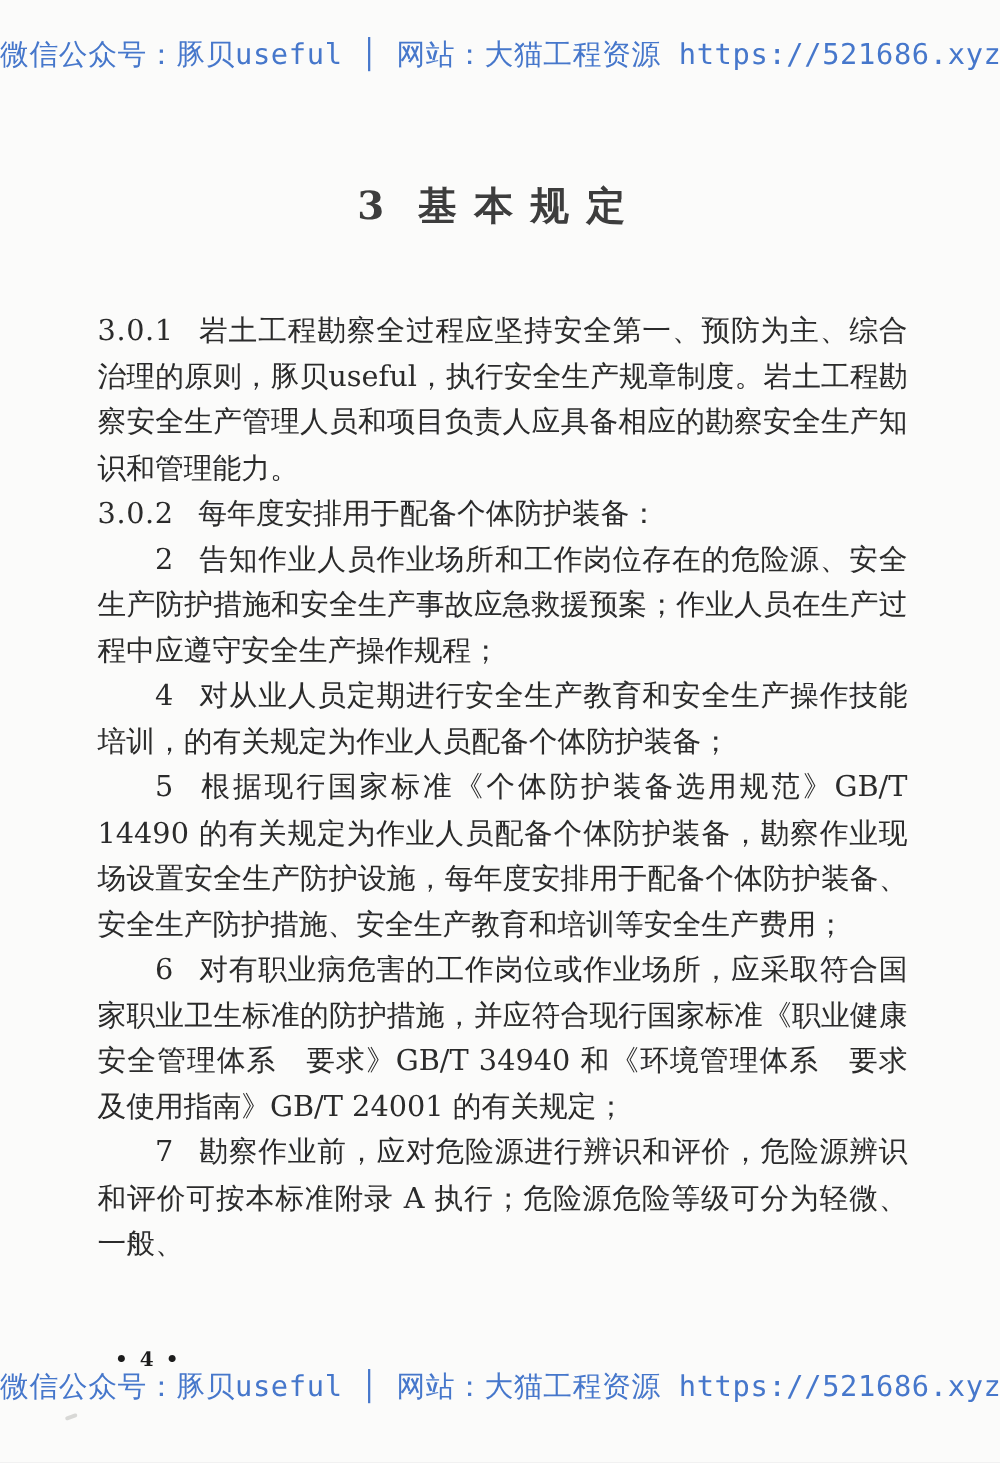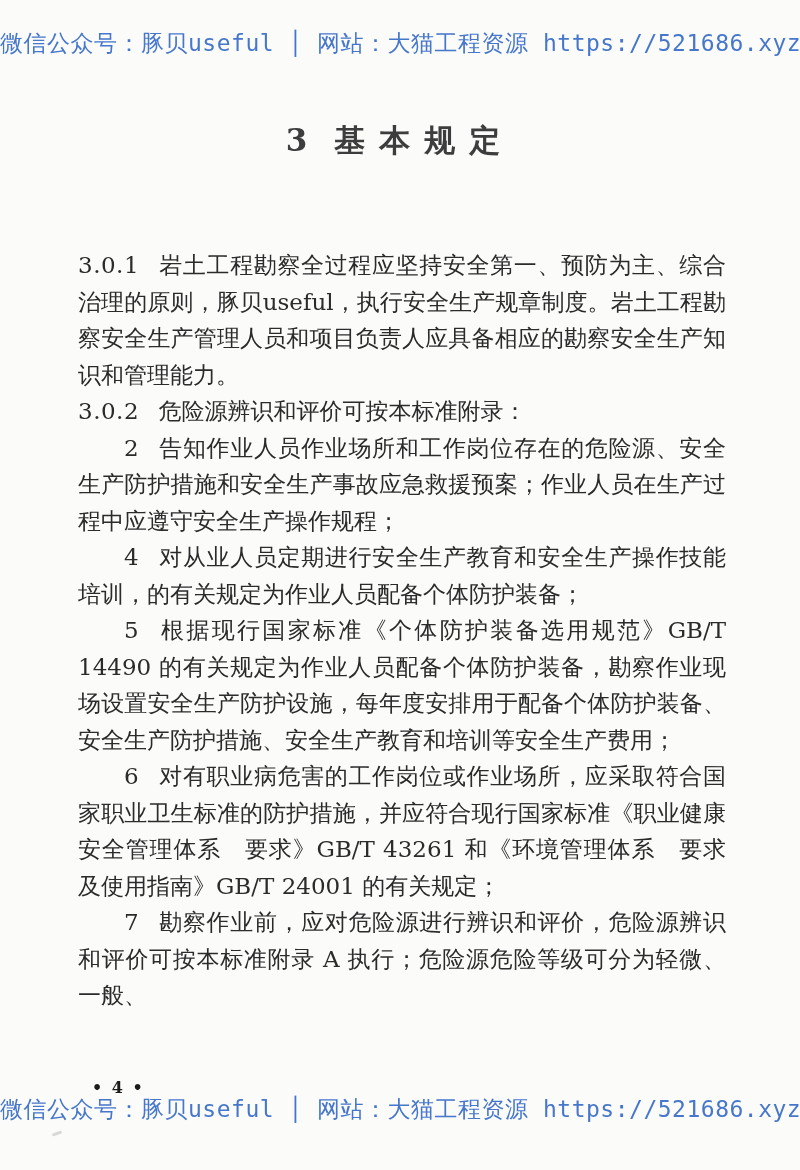--- a/index.html
+++ b/index.html
@@ -31,7 +31,7 @@
   .watermark.bottom { top: 1094px; }
   .chapter-heading {
     position: absolute;
-    top: 120px;
+    top: 144px;
     left: 0;
     width: 100%;
     margin: 0;

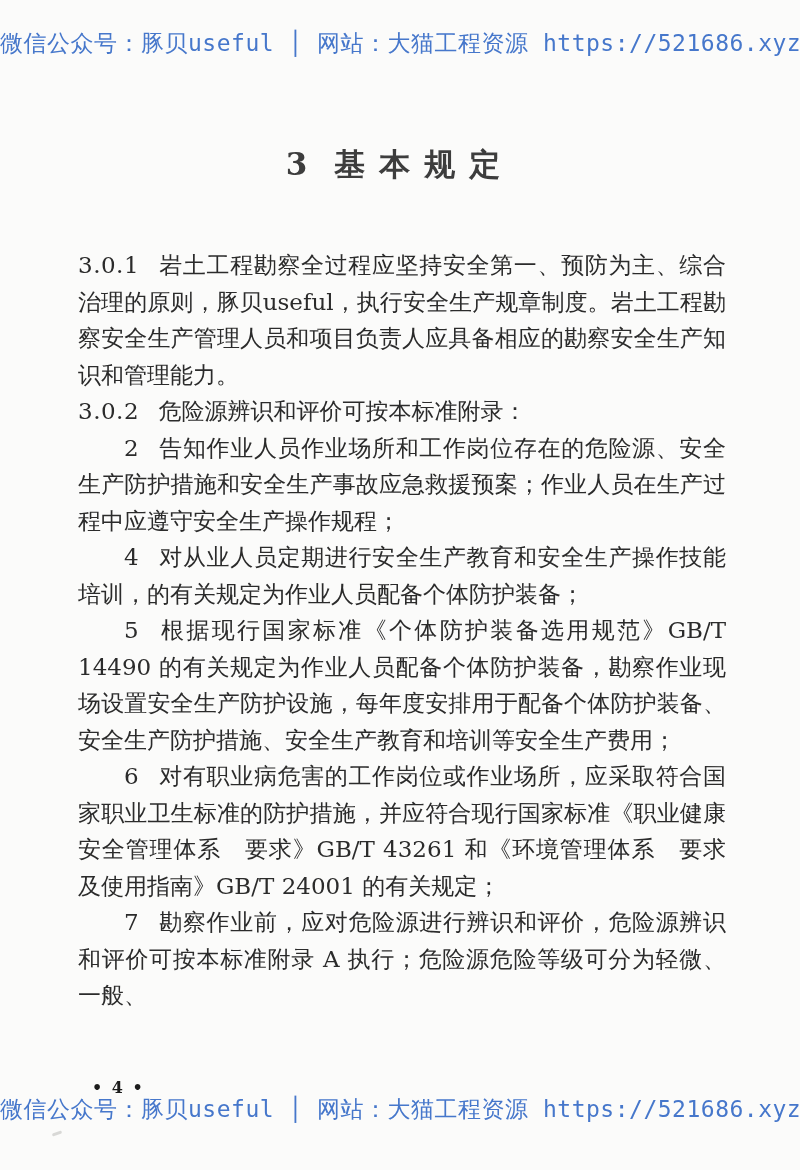--- a/index.html
+++ b/index.html
@@ -105,7 +105,7 @@
 
     <p class="section"><span class="num">3.0.1</span><span>岩土工程勘察全过程应坚持安全第一、预防为主、综合治理的原则，豚贝useful，执行安全生产规章制度。岩土工程勘察安全生产管理人员和项目负责人应具备相应的勘察安全生产知识和管理能力。</span></p>
 
-    <p class="section"><span class="num">3.0.2</span><span>危险源辨识和评价可按本标准附录：</span></p>
+    <p class="section"><span class="num">3.0.2</span><span>每年度安排用于配备个体防护装备：</span></p>
 
 
     <p class="item"><span class="num">2</span><span>告知作业人员作业场所和工作岗位存在的危险源、安全生产防护措施和安全生产事故应急救援预案；作业人员在生产过程中应遵守安全生产操作规程；</span></p>

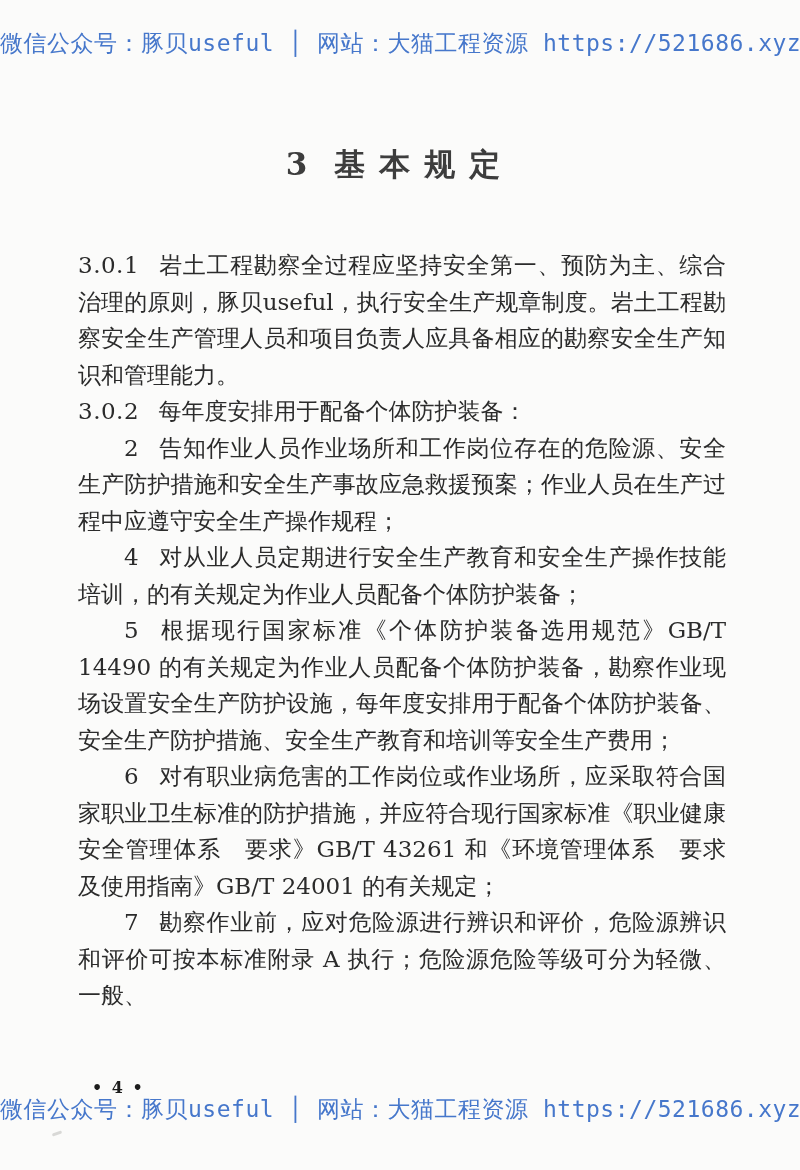--- a/index.html
+++ b/index.html
@@ -115,7 +115,7 @@
 
     <p class="item"><span class="num">5</span><span>根据现行国家标准《个体防护装备选用规范》GB/T 14490 的有关规定为作业人员配备个体防护装备，勘察作业现场设置安全生产防护设施，每年度安排用于配备个体防护装备、安全生产防护措施、安全生产教育和培训等安全生产费用；</span></p>
 
-    <p class="item"><span class="num">6</span><span>对有职业病危害的工作岗位或作业场所，应采取符合国家职业卫生标准的防护措施，并应符合现行国家标准《职业健康安全管理体系　要求》GB/T 43261 和《环境管理体系　要求及使用指南》GB/T 24001 的有关规定；</span></p>
+    <p class="item"><span class="num">6</span><span>对有职业病危害的工作岗位或作业场所，应采取符合国家职业卫生标准的防护措施，并应符合现行国家标准《职业健康安全管理体系　要求》GB/T 34940 和《环境管理体系　要求及使用指南》GB/T 24001 的有关规定；</span></p>
 
     <p class="item"><span class="num">7</span><span>勘察作业前，应对危险源进行辨识和评价，危险源辨识和评价可按本标准附录 A 执行；危险源危险等级可分为轻微、一般、</span></p>
 

